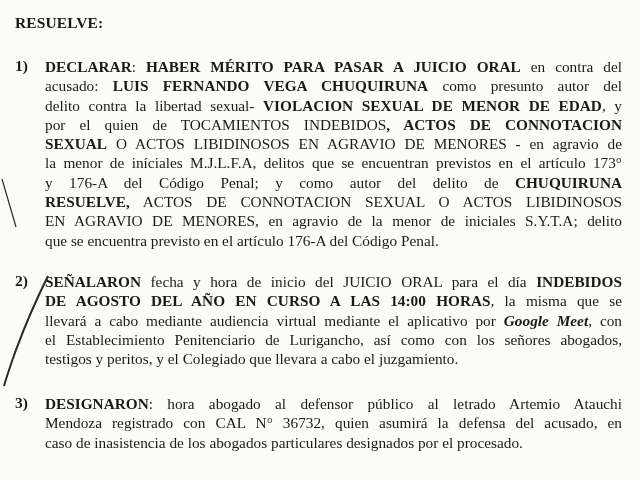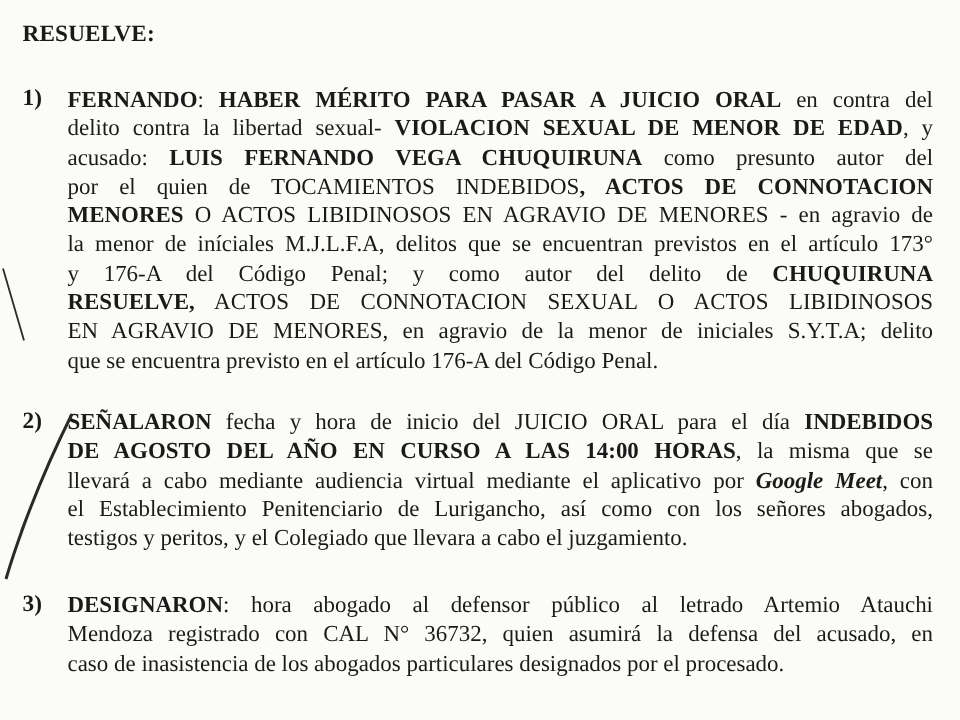--- a/index.html
+++ b/index.html
@@ -38,7 +38,7 @@
   <div class="item" id="item0" style="top:57px;">
     <span class="num">1)</span>
     <div class="body">
-        <span class="line"><b>FERNANDO</b><span>: </span><b>HABER MÉRITO PARA PASAR A JUICIO ORAL</b><span> en contra del</span></span>
+        <span class="line"><b>DECLARAR</b><span>: </span><b>HABER MÉRITO PARA PASAR A JUICIO ORAL</b><span> en contra del</span></span>
         <span class="line"><span>delito contra la libertad sexual- </span><b>VIOLACION SEXUAL DE MENOR DE EDAD</b><span>, y</span></span>
         <span class="line"><span>acusado: </span><b>LUIS FERNANDO VEGA CHUQUIRUNA</b><span> como presunto autor del</span></span>
         <span class="line"><span>por el quien de  TOCAMIENTOS INDEBIDOS</span><b>, ACTOS DE CONNOTACION</b></span>

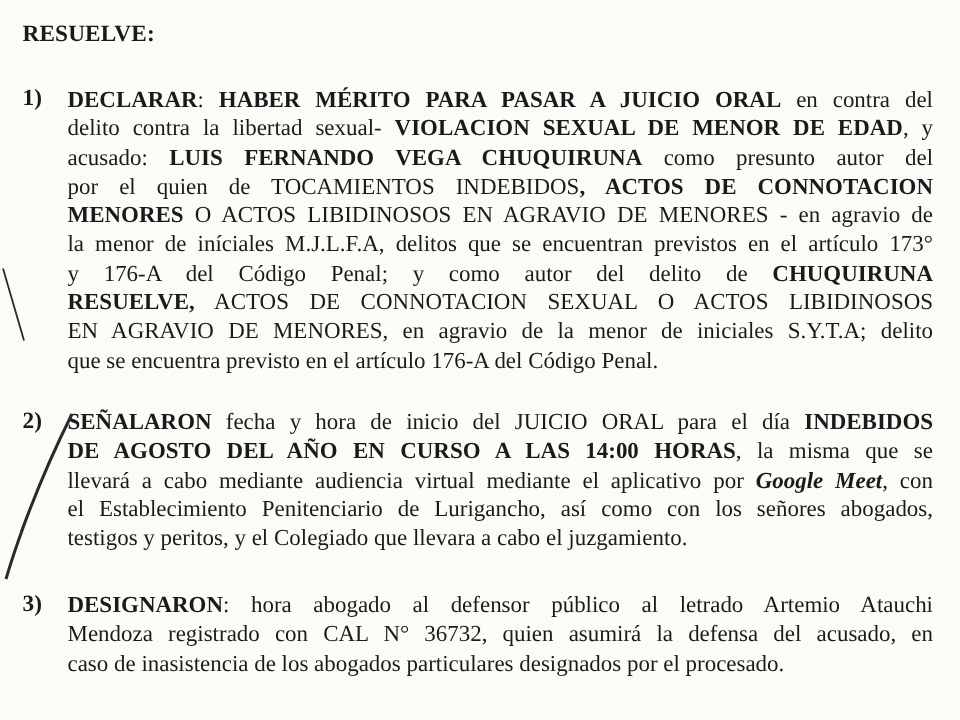--- a/index.html
+++ b/index.html
@@ -39,8 +39,8 @@
     <span class="num">1)</span>
     <div class="body">
         <span class="line"><b>DECLARAR</b><span>: </span><b>HABER MÉRITO PARA PASAR A JUICIO ORAL</b><span> en contra del</span></span>
+        <span class="line"><span>acusado: </span><b>LUIS FERNANDO VEGA CHUQUIRUNA</b><span> como presunto autor del</span></span>
         <span class="line"><span>delito contra la libertad sexual- </span><b>VIOLACION SEXUAL DE MENOR DE EDAD</b><span>, y</span></span>
-        <span class="line"><span>acusado: </span><b>LUIS FERNANDO VEGA CHUQUIRUNA</b><span> como presunto autor del</span></span>
         <span class="line"><span>por el quien de  TOCAMIENTOS INDEBIDOS</span><b>, ACTOS DE CONNOTACION</b></span>
         <span class="line"><b>MENORES</b><span> O ACTOS LIBIDINOSOS EN AGRAVIO DE MENORES - en agravio de</span></span>
         <span class="line"><span>la menor de iníciales M.J.L.F.A, delitos que se encuentran previstos en el artículo 173°</span></span>

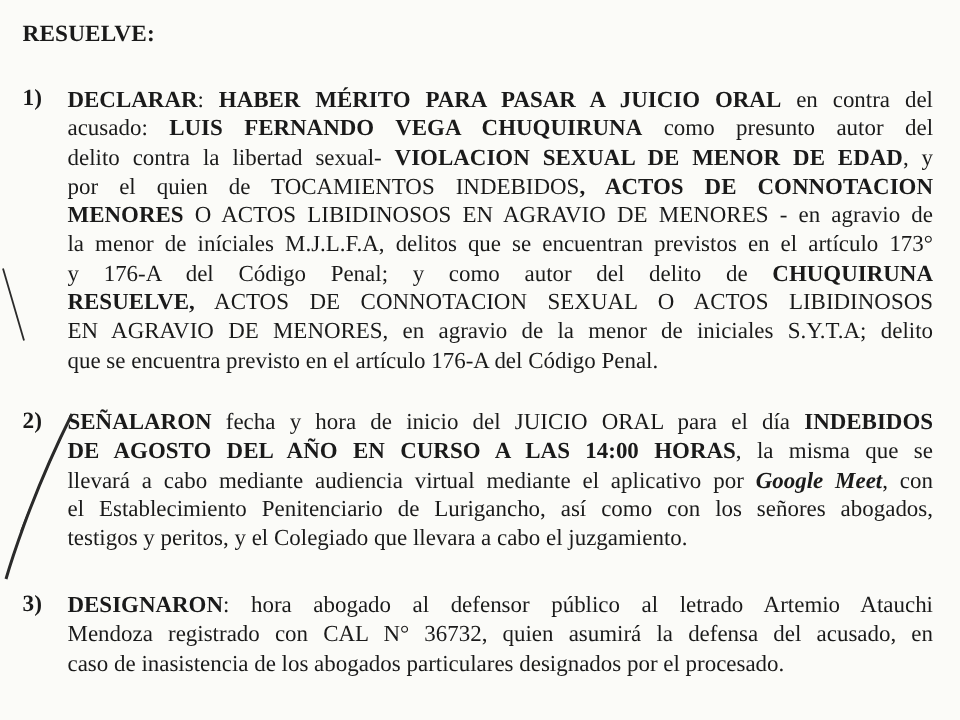--- a/index.html
+++ b/index.html
@@ -42,7 +42,7 @@
         <span class="line"><span>acusado: </span><b>LUIS FERNANDO VEGA CHUQUIRUNA</b><span> como presunto autor del</span></span>
         <span class="line"><span>delito contra la libertad sexual- </span><b>VIOLACION SEXUAL DE MENOR DE EDAD</b><span>, y</span></span>
         <span class="line"><span>por el quien de  TOCAMIENTOS INDEBIDOS</span><b>, ACTOS DE CONNOTACION</b></span>
-        <span class="line"><b>MENORES</b><span> O ACTOS LIBIDINOSOS EN AGRAVIO DE MENORES - en agravio de</span></span>
+        <span class="line"><b>SEXUAL</b><span> O ACTOS LIBIDINOSOS EN AGRAVIO DE MENORES - en agravio de</span></span>
         <span class="line"><span>la menor de iníciales M.J.L.F.A, delitos que se encuentran previstos en el artículo 173°</span></span>
         <span class="line"><span>y 176-A del Código Penal; y como autor del delito de </span><b>CHUQUIRUNA</b></span>
         <span class="line"><b>RESUELVE,</b><span> ACTOS DE CONNOTACION SEXUAL O ACTOS LIBIDINOSOS</span></span>

